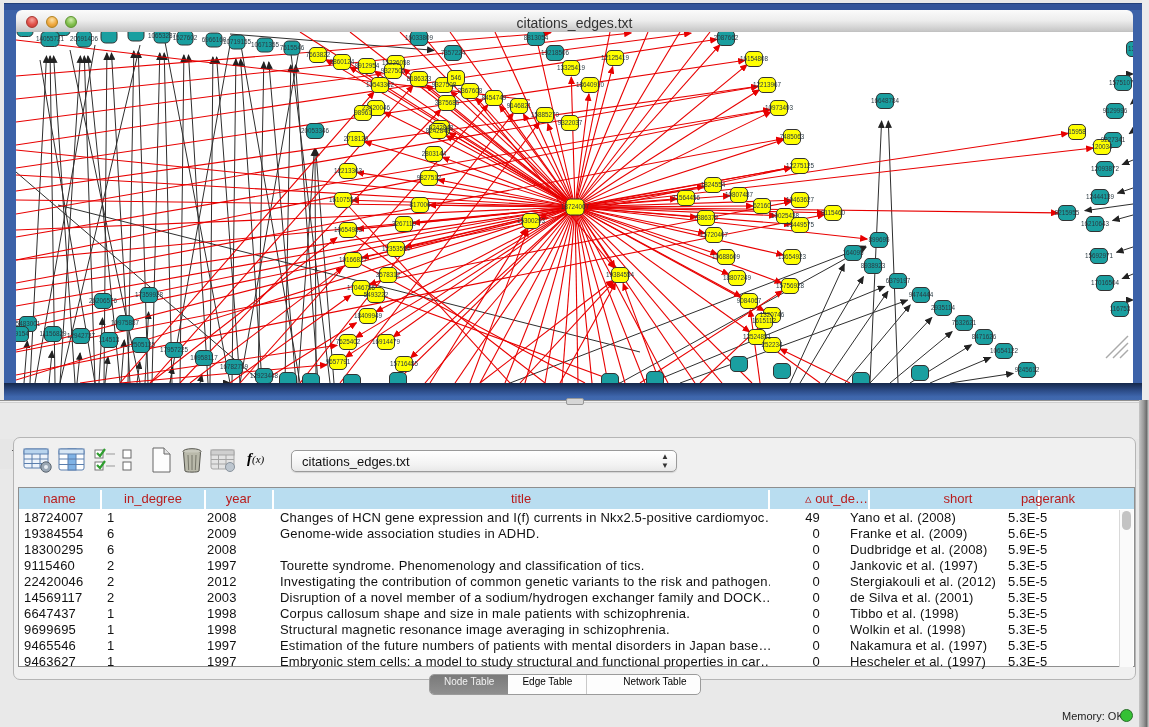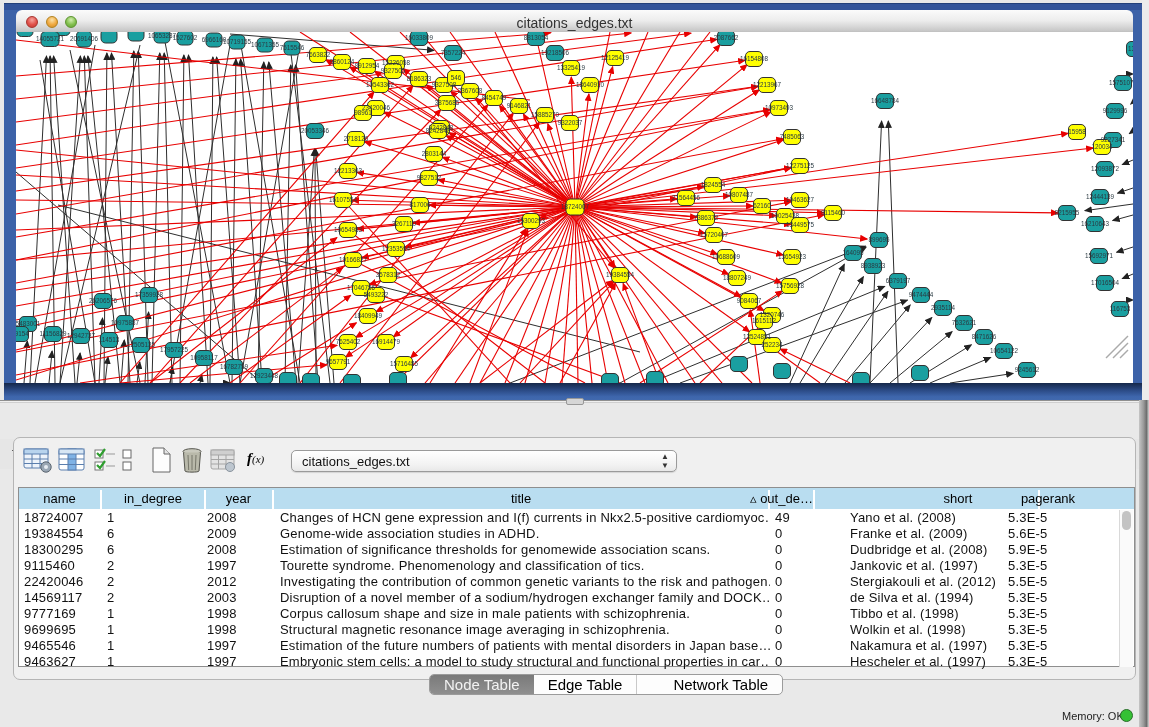--- a/index.html
+++ b/index.html
@@ -35,7 +35,7 @@
 #combo .t { position:absolute; left:10px; top:3px; font-size:13px; color:#111; }
 #combo .st { position:absolute; right:7px; top:1px; font-size:8px; color:#333; line-height:9px; text-align:center; }
 #tbl { position:absolute; left:4px; top:49px; width:1117px; height:180px; background:#fff; border:1px solid #8e8e8e; }
-#thead { position:absolute; left:0; top:0; width:1115px; height:21px; background:#b9ddf0; font-size:13px; color:#000000; }
+#thead { position:absolute; left:0; top:0; width:1115px; height:21px; background:#b9ddf0; font-size:13px; color:#b91c1c; }
 #thead div { position:absolute; top:2px; text-align:center; border-right:2px solid #fff; height:21px; padding-top:1px; white-space:nowrap; overflow:hidden;}
 #tbody { position:absolute; left:0; top:21px; width:1115px; }
 .tr { position:relative; height:16px; font-size:13px; color:#111; white-space:nowrap; letter-spacing:0.2px; }

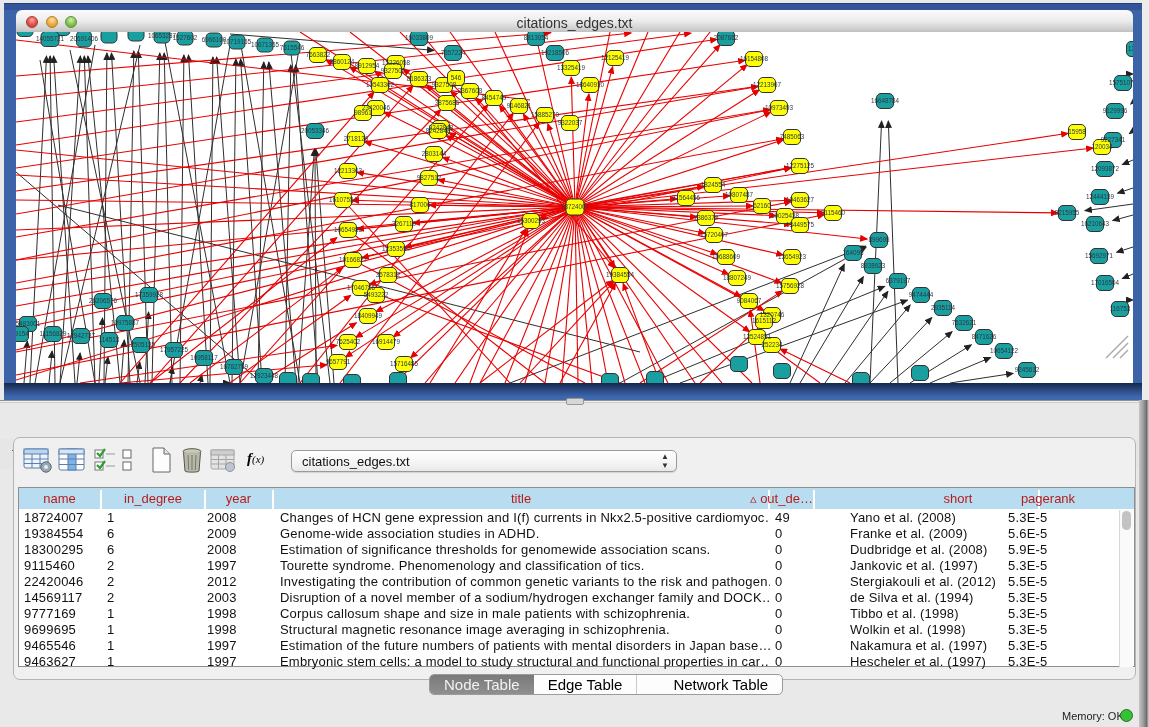--- a/index.html
+++ b/index.html
@@ -623,7 +623,7 @@
         <div style="left:83px; width:104px;">in_degree</div>
         <div style="left:186px; width:69px;">year</div>
         <div style="left:255px; width:496px;">title</div>
-        <div style="left:726px; width:70px; text-align:left; padding-left:5px;">▵ out_de…</div>
+        <div style="left:781px; width:70px; text-align:left; padding-left:5px;">▵ out_de…</div>
         <div style="left:821px; width:162px;margin-left:38px;">short</div>
         <div style="left:983px; width:92px; border-right:none;">pagerank</div>
       </div>

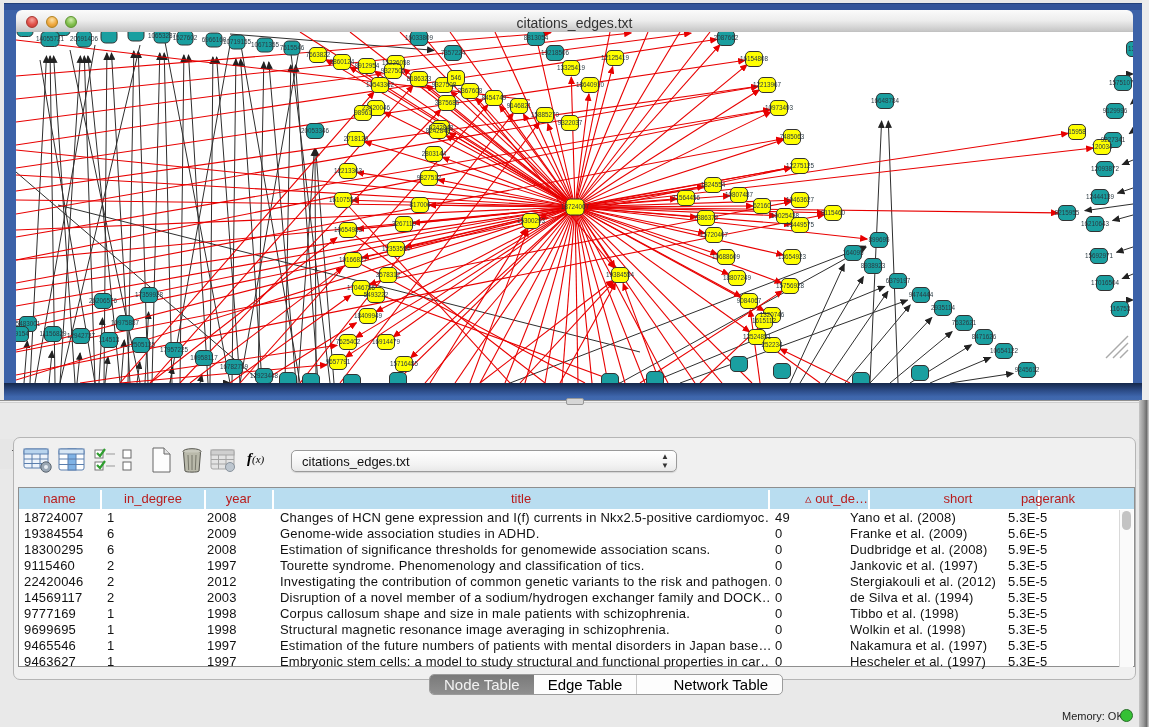--- a/index.html
+++ b/index.html
@@ -41,7 +41,7 @@
 .tr { position:relative; height:16px; font-size:13px; color:#111; white-space:nowrap; letter-spacing:0.2px; }
 .tr div { position:absolute; top:0.5px; overflow:hidden; }
 .c0 { left:5px; width:80px; } .c1 { left:88px; width:95px; } .c2 { left:188px; width:65px; }
-.c3 { left:261px; width:490px; } .c4 { left:756px; width:62px; } .c5 { left:831px; width:158px; }
+.c3 { left:261px; width:490px; } .c4 { left:739px; width:62px;text-align:right; } .c5 { left:831px; width:158px; }
 .c6 { left:989px; width:100px; }
 #vsb { position:absolute; right:1px; top:22px; width:14px; height:157px; background:#fafafa; border-left:1px solid #d9d9d9;}
 #vsb .th { position:absolute; left:2px; top:1px; width:9px; height:19px; background:#c3c3c3; border-radius:5px; }

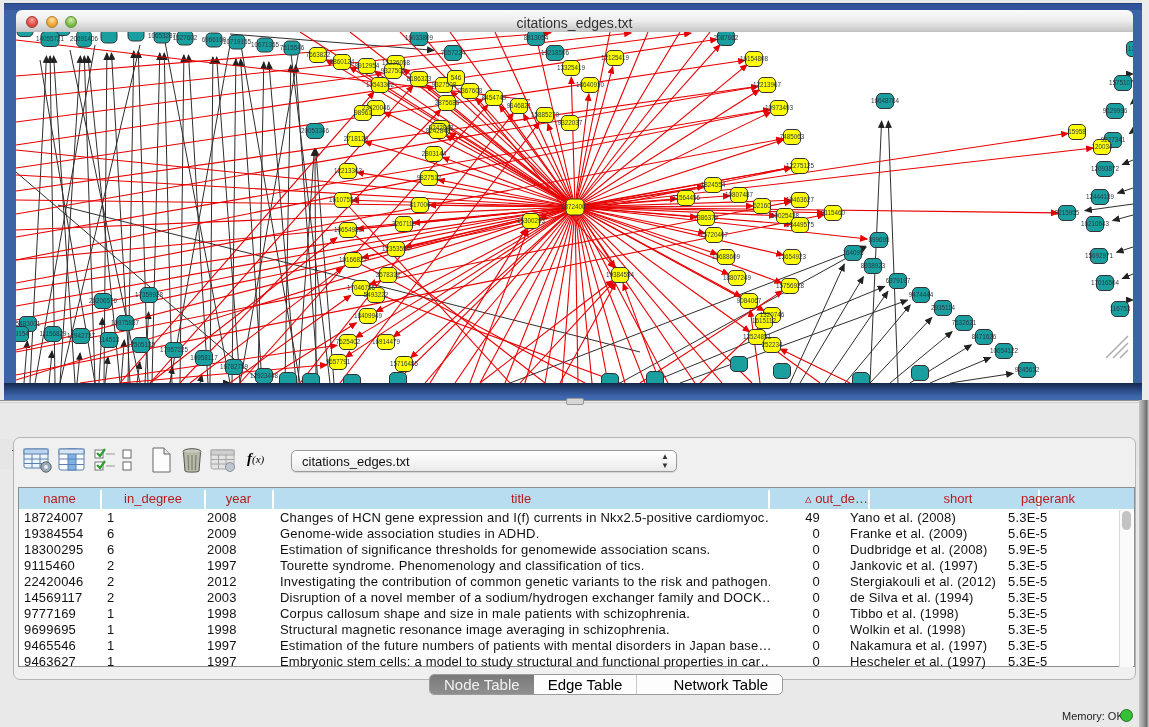--- a/index.html
+++ b/index.html
@@ -650,7 +650,6 @@
             <div class="c0">18300295</div>
             <div class="c1">6</div>
             <div class="c2">2008</div>
-            <div class="c3">Estimation of significance thresholds for genomewide association scans.</div>
             <div class="c4">0</div>
             <div class="c5">Dudbridge et al. (2008)</div>
             <div class="c6">5.9E-5</div>

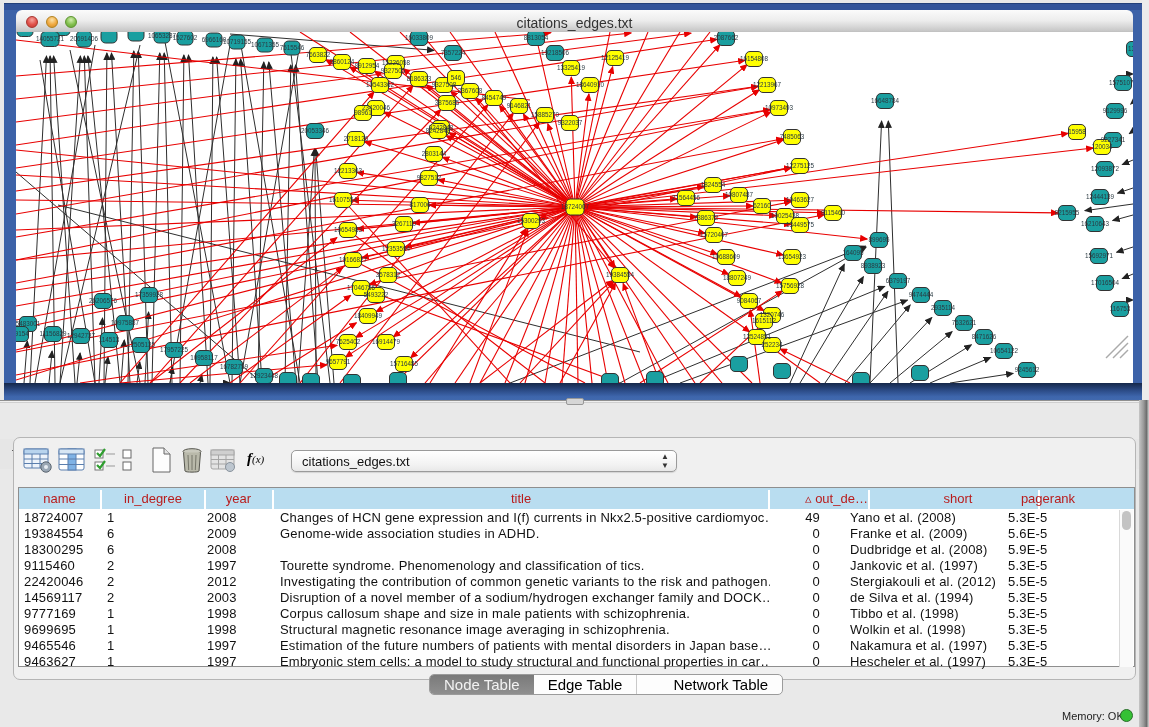--- a/index.html
+++ b/index.html
@@ -678,7 +678,7 @@
             <div class="c2">2003</div>
             <div class="c3">Disruption of a novel member of a sodium/hydrogen exchanger family and DOCK…</div>
             <div class="c4">0</div>
-            <div class="c5">de Silva et al. (1994)</div>
+            <div class="c5">de Silva et al. (2001)</div>
             <div class="c6">5.3E-5</div>
           </div>
 <div class="tr">

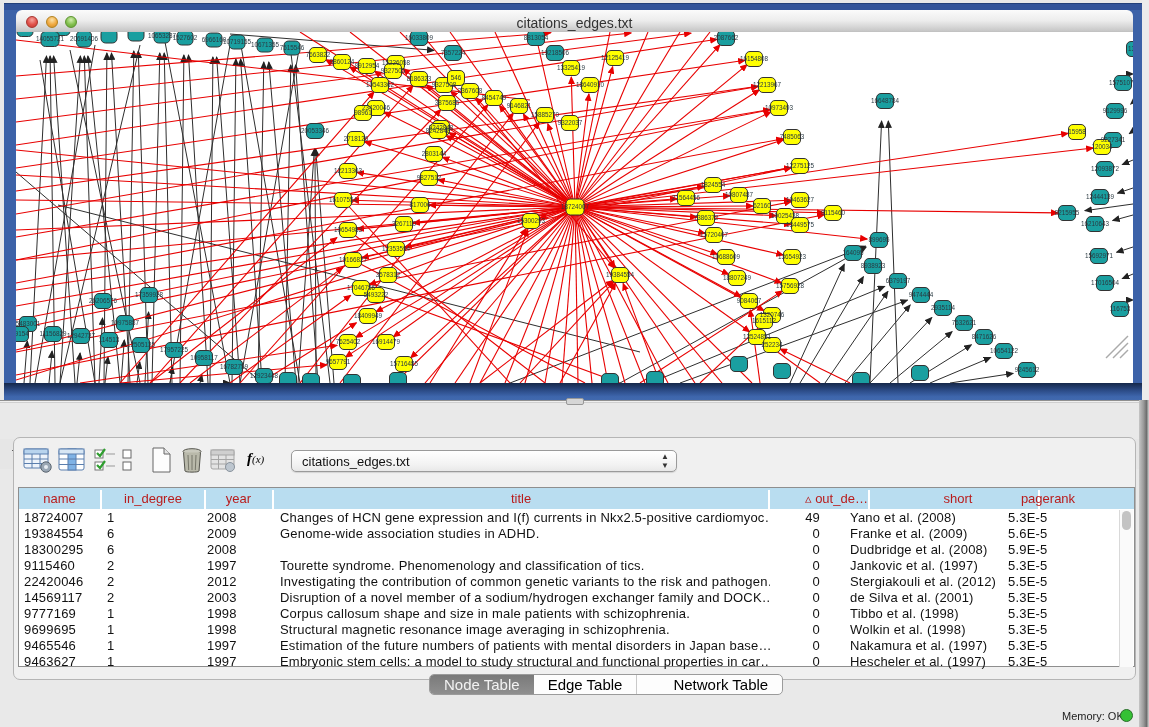--- a/index.html
+++ b/index.html
@@ -682,7 +682,7 @@
             <div class="c6">5.3E-5</div>
           </div>
 <div class="tr">
-            <div class="c0">9777169</div>
+            <div class="c0">6647437</div>
             <div class="c1">1</div>
             <div class="c2">1998</div>
             <div class="c3">Corpus callosum shape and size in male patients with schizophrenia.</div>

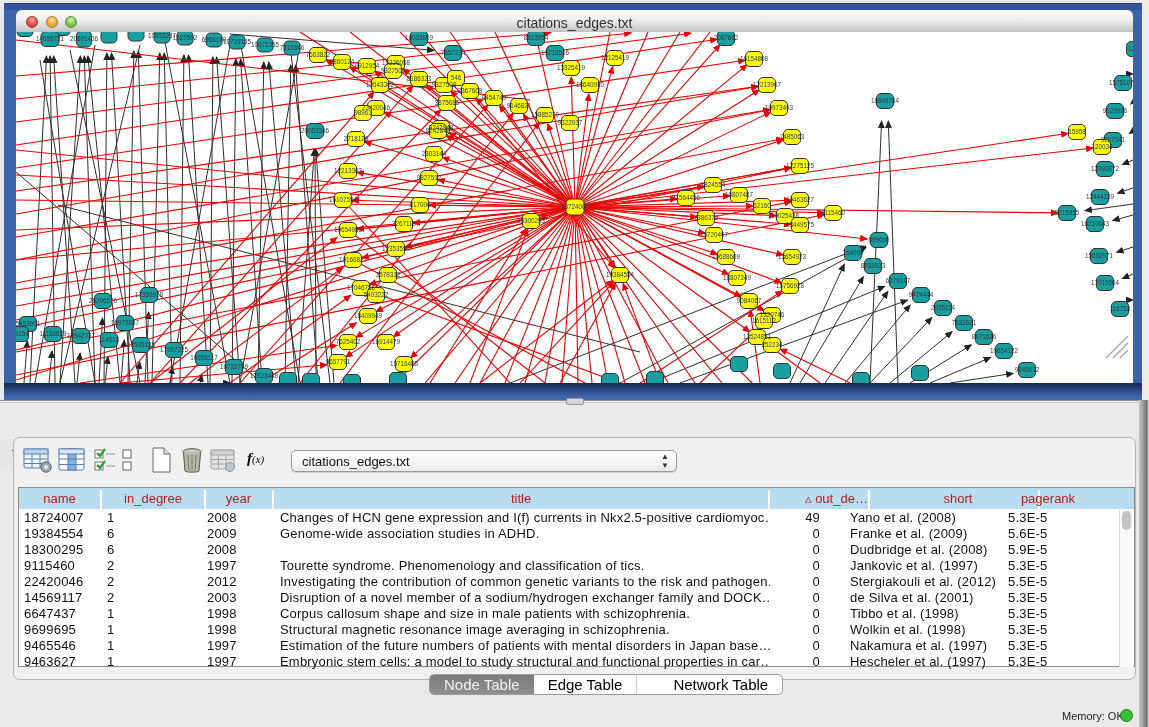--- a/index.html
+++ b/index.html
@@ -45,7 +45,7 @@
 .c6 { left:989px; width:100px; }
 #vsb { position:absolute; right:1px; top:22px; width:14px; height:157px; background:#fafafa; border-left:1px solid #d9d9d9;}
 #vsb .th { position:absolute; left:2px; top:1px; width:9px; height:19px; background:#c3c3c3; border-radius:5px; }
-#tabs { position:absolute; left:429px; top:274px; height:21px; display:flex; border:1px solid #9b9b9b; border-radius:5px; overflow:hidden; background:#fdfdfd; font-size:15px; }
+#tabs { position:absolute; left:429px; top:274px; height:21px; display:flex; border:1px solid #9b9b9b; border-radius:5px; overflow:hidden; background:#fdfdfd; font-size:10px; }
 #tabs div { padding:1px 14px 0 14px; }
 #tabs .sel { background:linear-gradient(#7a7a7a,#8f8f8f); color:#f2f2f2; }
 #tabs .nm { border-left:1px solid #c9c9c9;padding-left:36px; }

